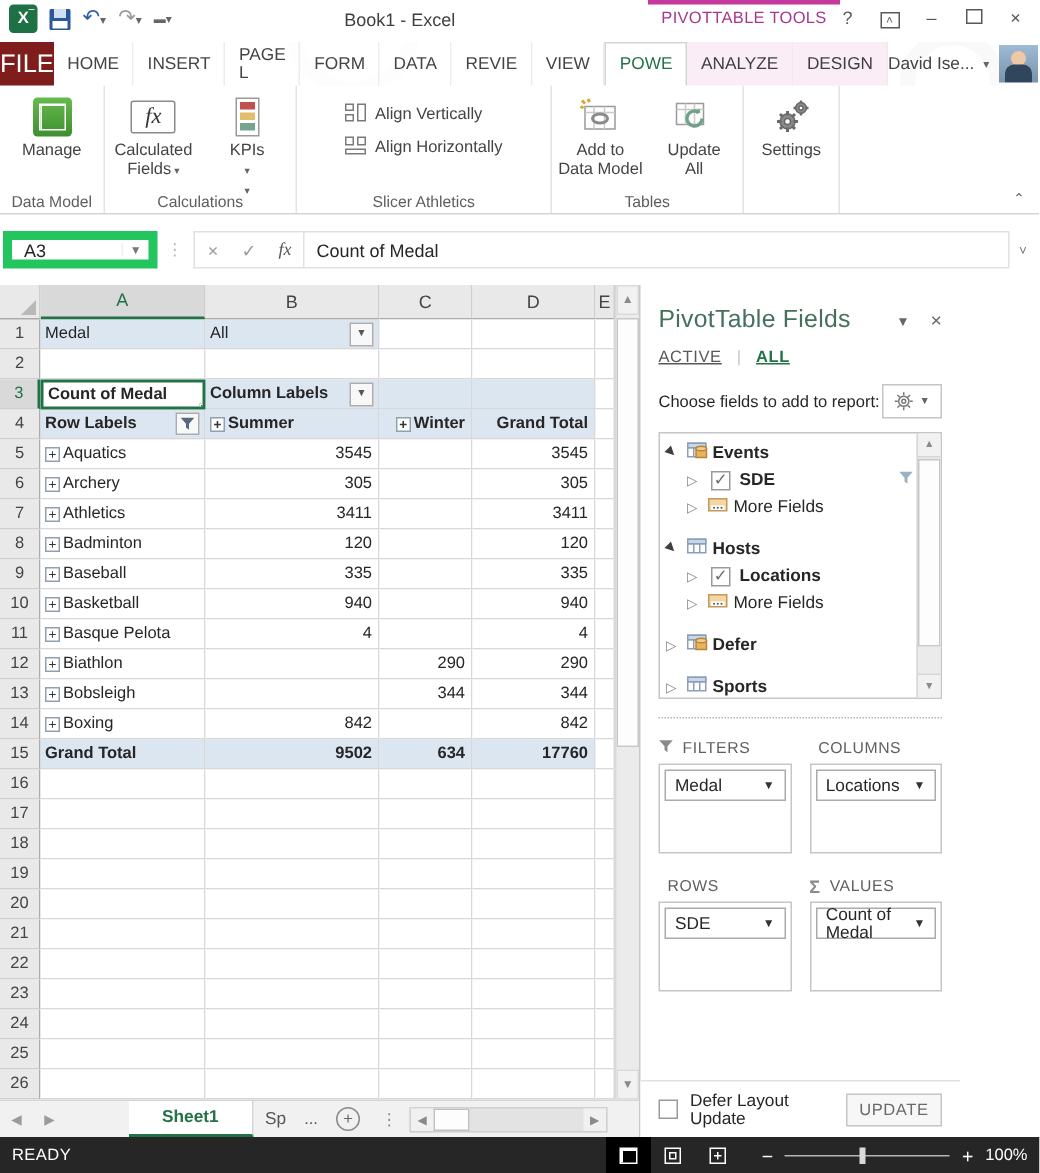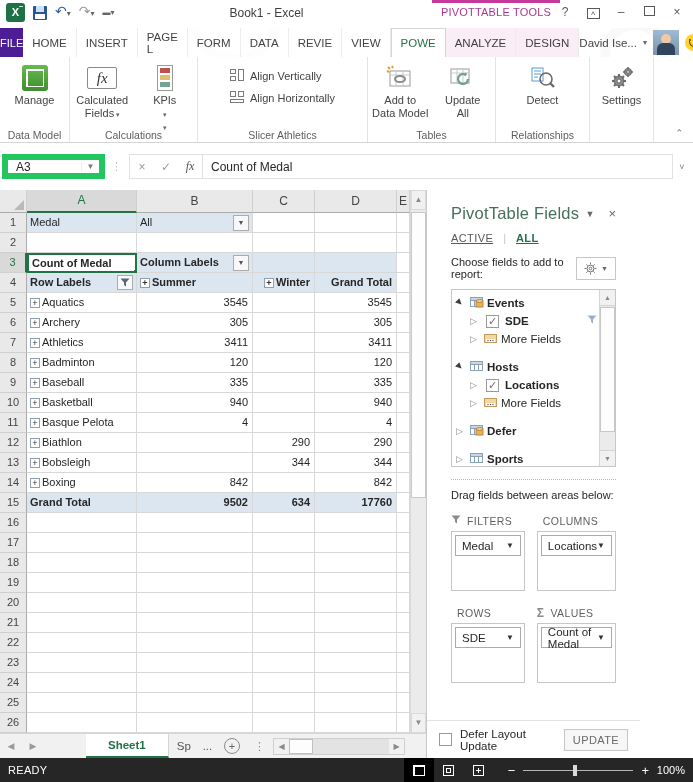--- a/index.html
+++ b/index.html
@@ -37,7 +37,7 @@
   
   .tabrow { position:absolute; left:0; top:28px; width:693px; height:29px; background:transparent; display:flex;
             align-items:stretch; z-index:4;}
-  .tab-file { width:56px; background:#4c1d95; color:#fff; font-size:11px; display:flex; align-items:center;
+  .tab-file { width:56px; background:#7f1d1d; color:#fff; font-size:17px; display:flex; align-items:center;
               justify-content:center;text-align:right; }
   .rtab { padding:0 9px; display:flex; align-items:center; font-size:11.5px; color:#444; border-right:1px solid #ECECEC; background:rgba(255,255,255,.75);}
   .rtab.active { background:#fff; color:#217346; border:1px solid #D5D5D5; border-bottom:none; }

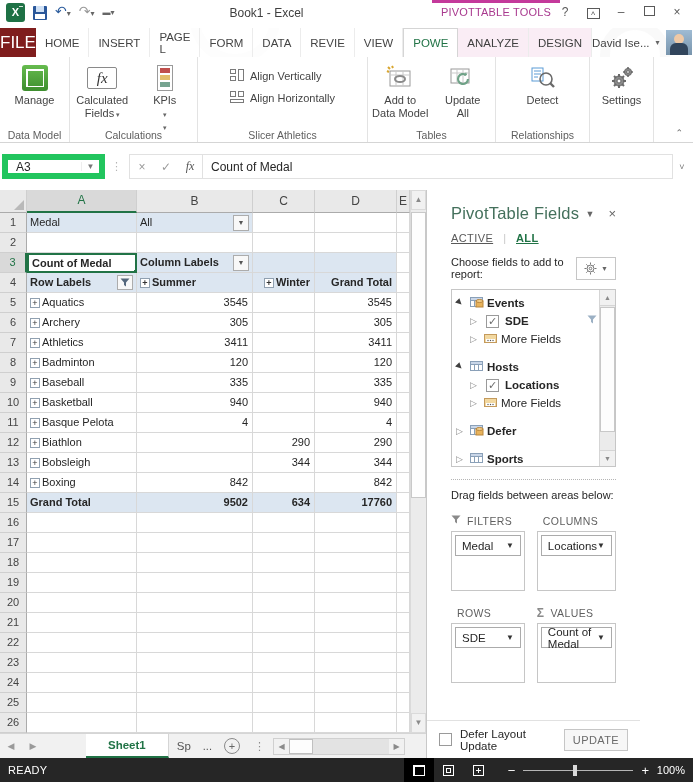--- a/index.html
+++ b/index.html
@@ -353,22 +353,6 @@
       </div>
       <div class="rgroup-label">Tables</div>
     </div>
-    <div class="rgroup" style="width: 94px;">
-      <div class="bigbtn">
-        <div class="bicon">
-          <svg width="28" height="26">
-            <rect x="3" y="3" width="11" height="13" fill="#fff" stroke="#5B9BD5"></rect>
-            <path d="M5 6h7M5 9h7M5 12h4" stroke="#5B9BD5"></path>
-            <circle cx="17" cy="14" r="6" fill="none" stroke="#6a6a6a" stroke-width="1.6"></circle>
-            <path d="M21 18l4 4" stroke="#6a6a6a" stroke-width="2.4"></path>
-          </svg>
-        </div>
-        <div class="blabel">
-          <div>Detect</div>
-        </div>
-      </div>
-      <div class="rgroup-label">Relationships</div>
-    </div>
     <div class="rgroup" style="width: 64px;">
       <div class="bigbtn">
         <div class="bicon">

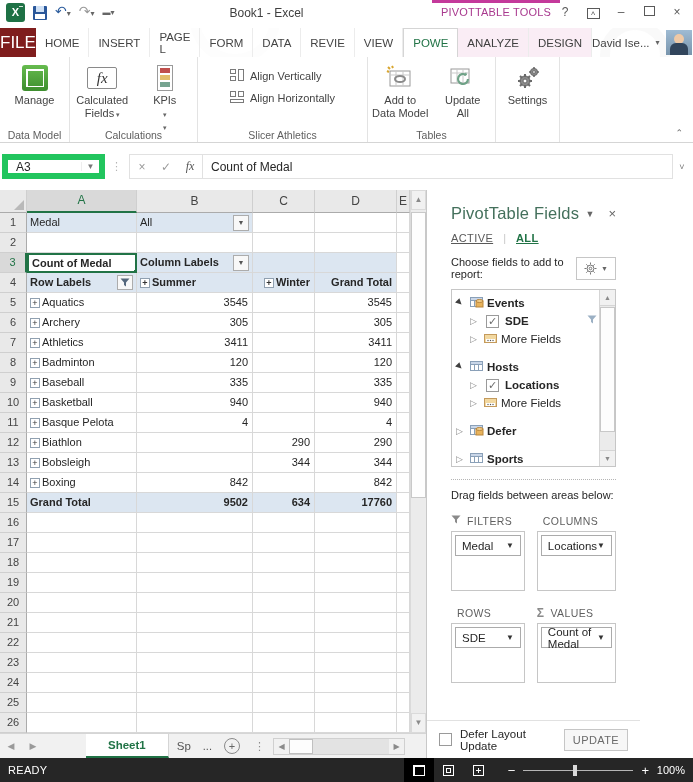--- a/index.html
+++ b/index.html
@@ -166,7 +166,7 @@
 
   
   .pane { width:214px; height:568px; background:#fff; border-left:1px solid #C8C8C8; position:relative;
-          padding:0 24px; }
+          padding:0 12px; }
   .pane-title-row { display:flex; align-items:center; margin-top:14px; }
   .pane-title { font-size:16.5px; color:#44705c; letter-spacing:.2px; flex:1;}
   .pane-dd { color:#666; font-size:9px; margin-right:14px;}

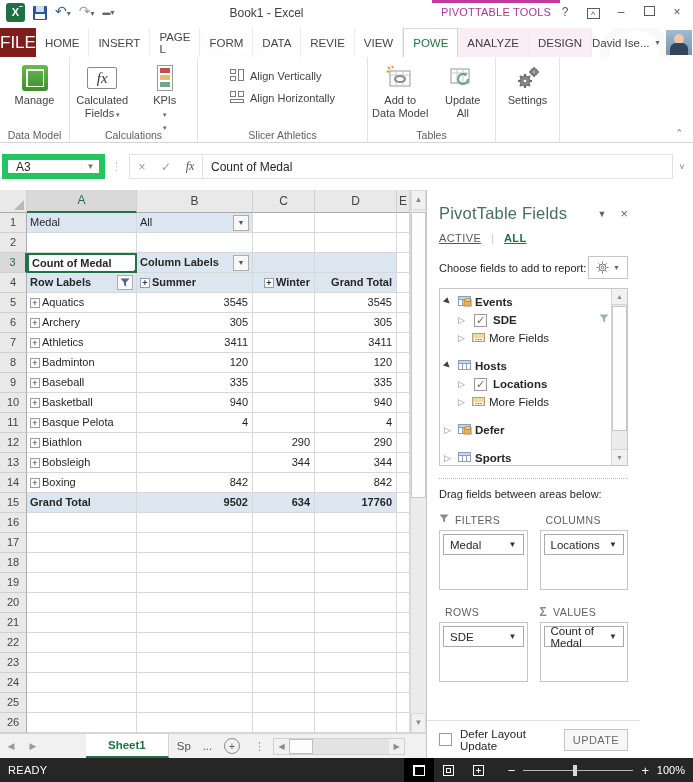--- a/index.html
+++ b/index.html
@@ -845,7 +845,6 @@
       </div>
       </div>
     <div class="drag-div"></div>
-    <div class="drag-label">Drag fields between areas below:</div>
     <div class="areas" id="areas">
         <div>
           <div class="area-label">

